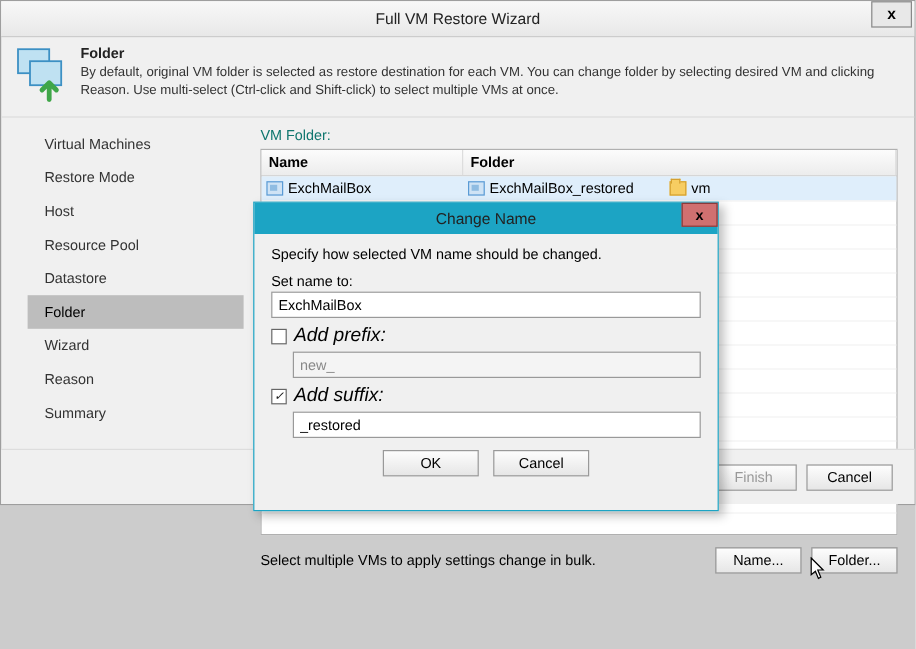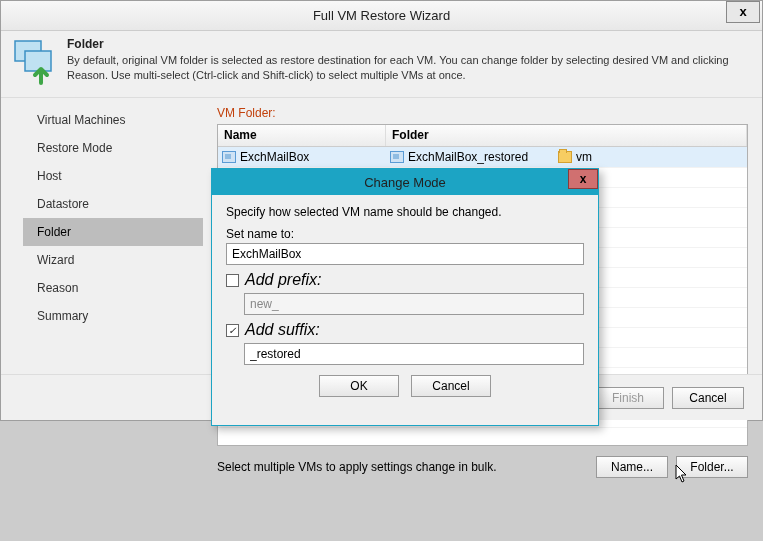--- a/index.html
+++ b/index.html
@@ -17,7 +17,7 @@
 .sidebar-item { padding: 7px 14px; font-size: 12px; color: #333; cursor: pointer; }
 .sidebar-item.selected { background: #bdbdbd; color:#000; }
 .main { flex:1; padding: 8px 14px 0 14px; position:relative; }
-.label { font-size:12px; color:#c2410c; margin-bottom:4px; }
+.label { font-size:12px; color:#0f766e; margin-bottom:4px; }
 .grid { border:1px solid #b0b0b0; background:#fff; height: 322px; position:relative; }
 .grid-header { display:flex; background: linear-gradient(#fcfcfc,#ececec); border-bottom:1px solid #ccc; height:22px; font-size:12px;font-weight:bold; }
 .grid-header div { padding:3px 6px; border-right:1px solid #ddd; }

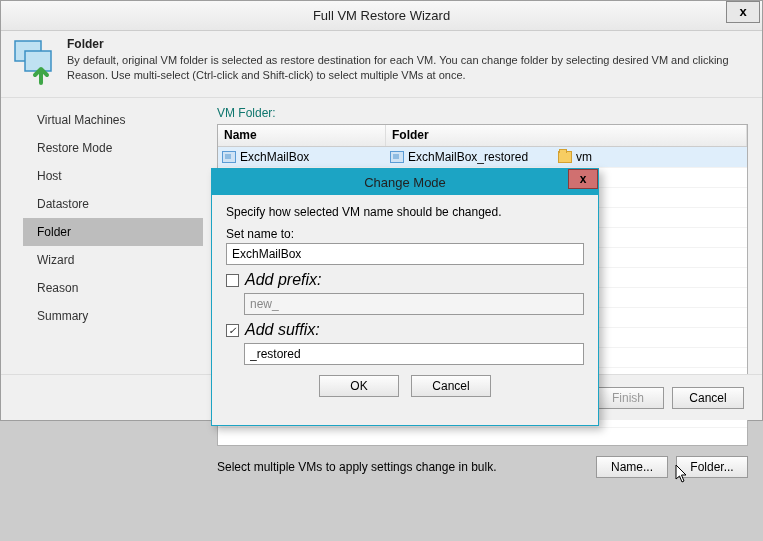--- a/index.html
+++ b/index.html
@@ -143,7 +143,7 @@
 
   <div class="modal">
     <div class="modal-title">
-      <span>Change Mode</span>
+      <span>Change Name</span>
       <div class="modal-close">x</div>
     </div>
     <div class="modal-body">

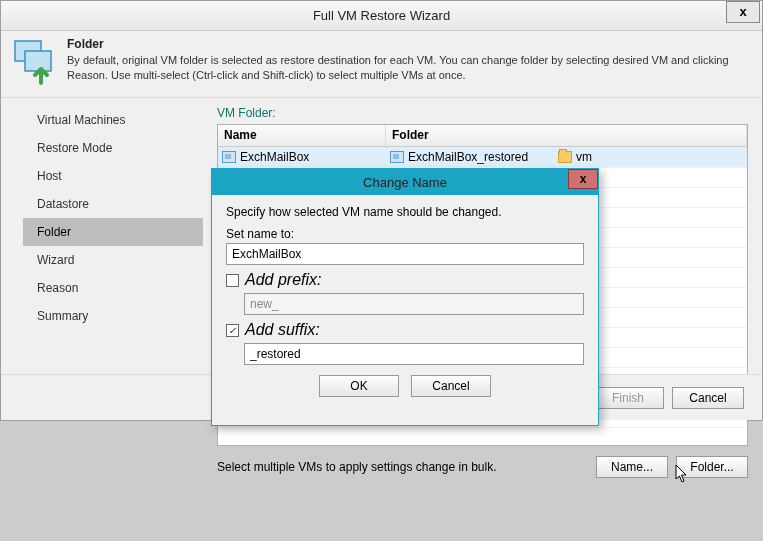--- a/index.html
+++ b/index.html
@@ -79,6 +79,7 @@
       <div class="sidebar-item">Virtual Machines</div>
       <div class="sidebar-item">Restore Mode</div>
       <div class="sidebar-item">Host</div>
+      <div class="sidebar-item">Resource Pool</div>
       <div class="sidebar-item">Datastore</div>
       <div class="sidebar-item selected">Folder</div>
       <div class="sidebar-item">Wizard</div>

